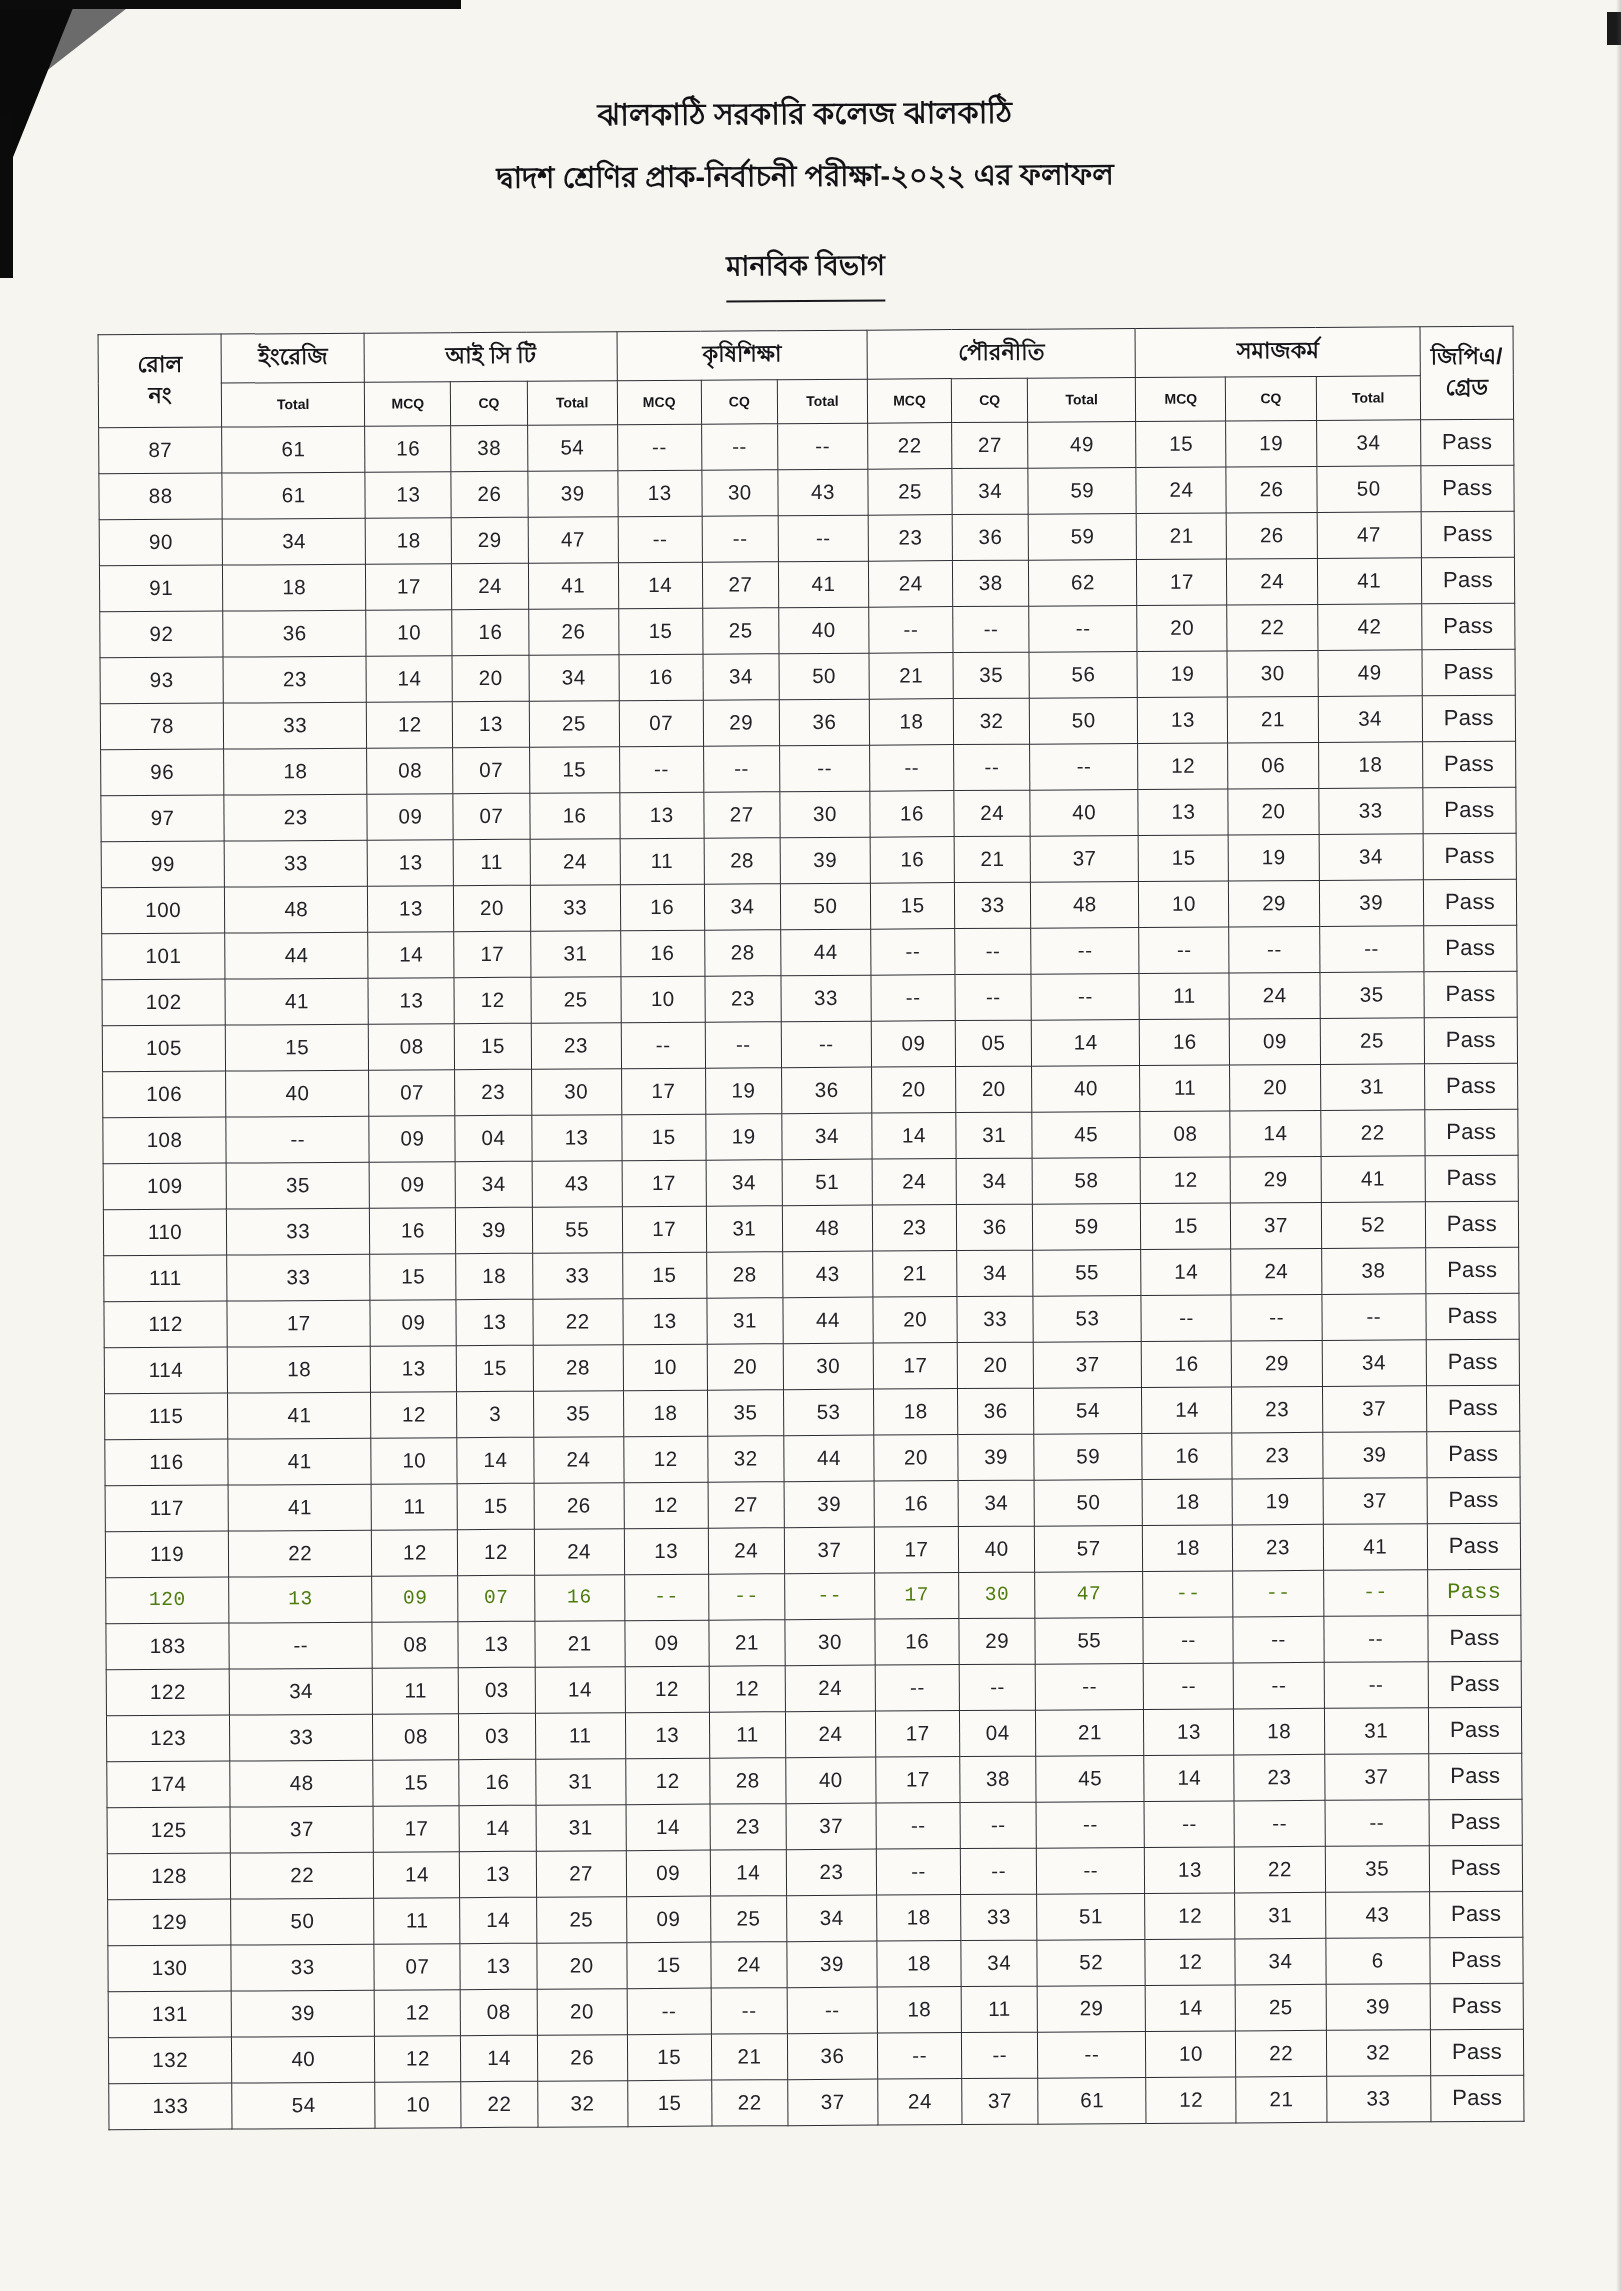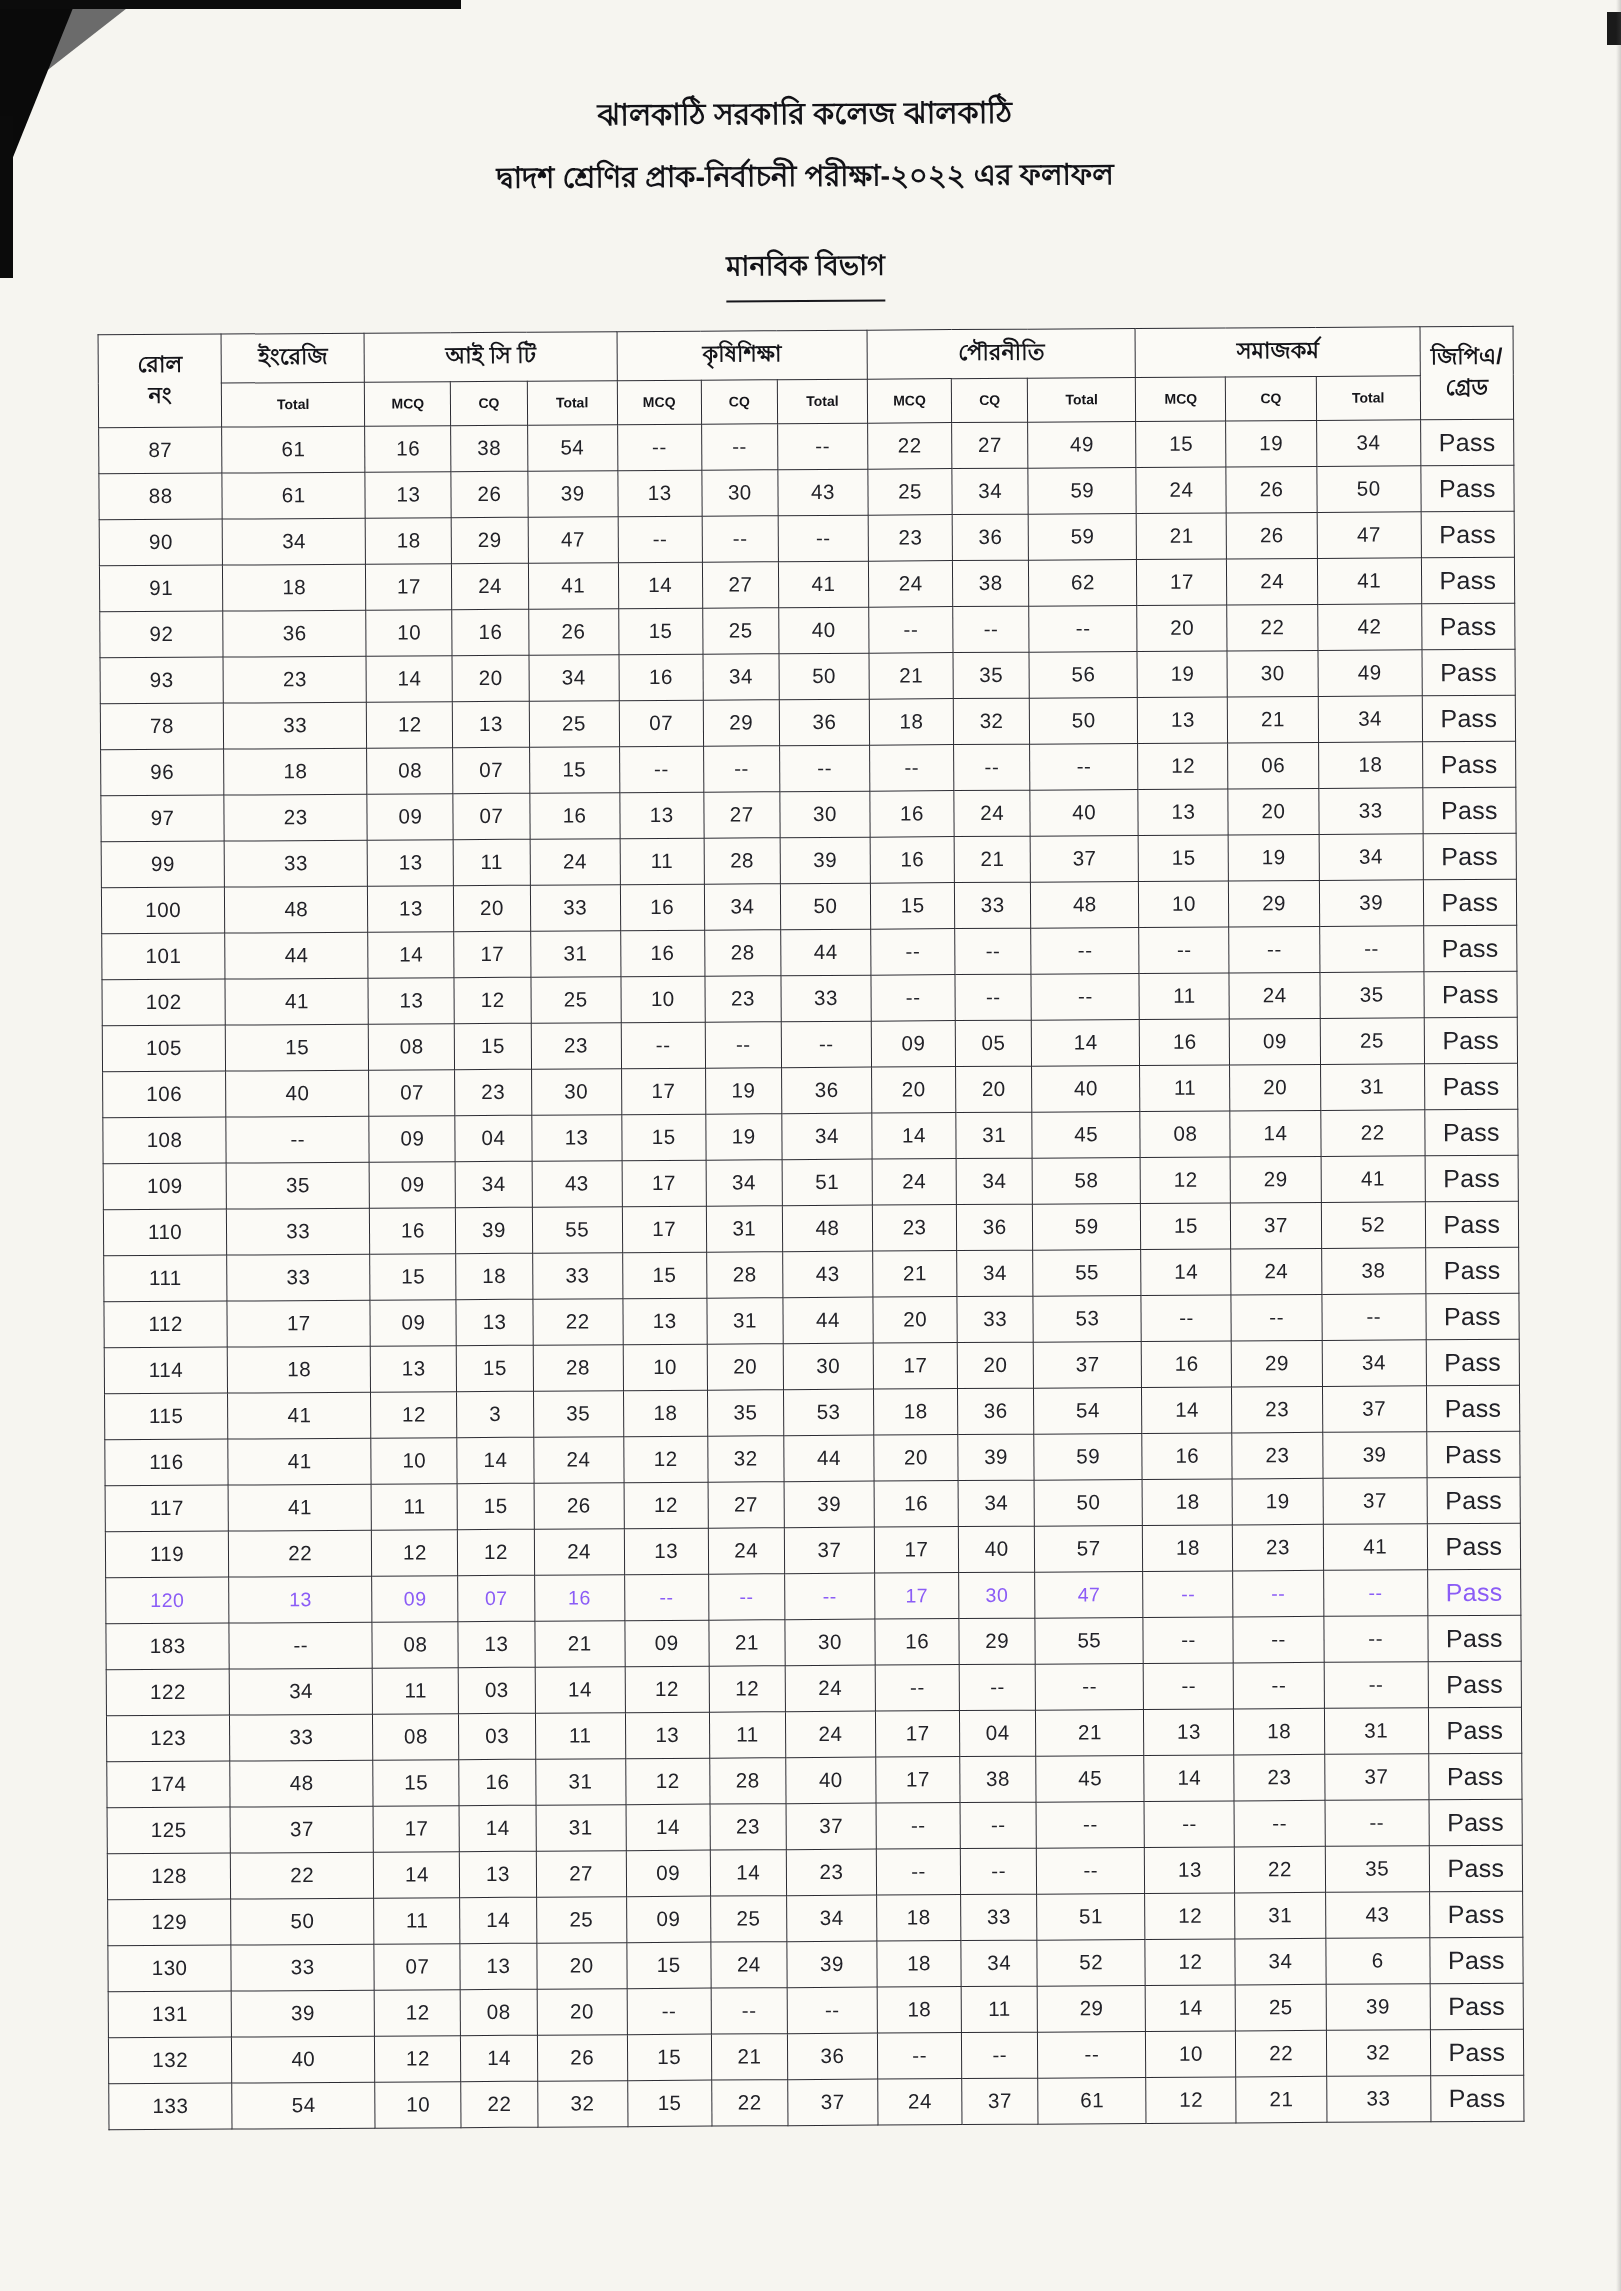--- a/index.html
+++ b/index.html
@@ -54,7 +54,7 @@
     color:#222228;
     letter-spacing:0.5px;
   }
-  .results tbody td.grade-cell{font-size:25px;letter-spacing:0.3px;}
+  .results tbody td.grade-cell{font-size:22px;letter-spacing:0.3px;}
   tr.serif-row td{font-family:Liberation Sans, sans-serif;color:#8b5cf6;font-size:19.6px;}
 </style>
 </head>

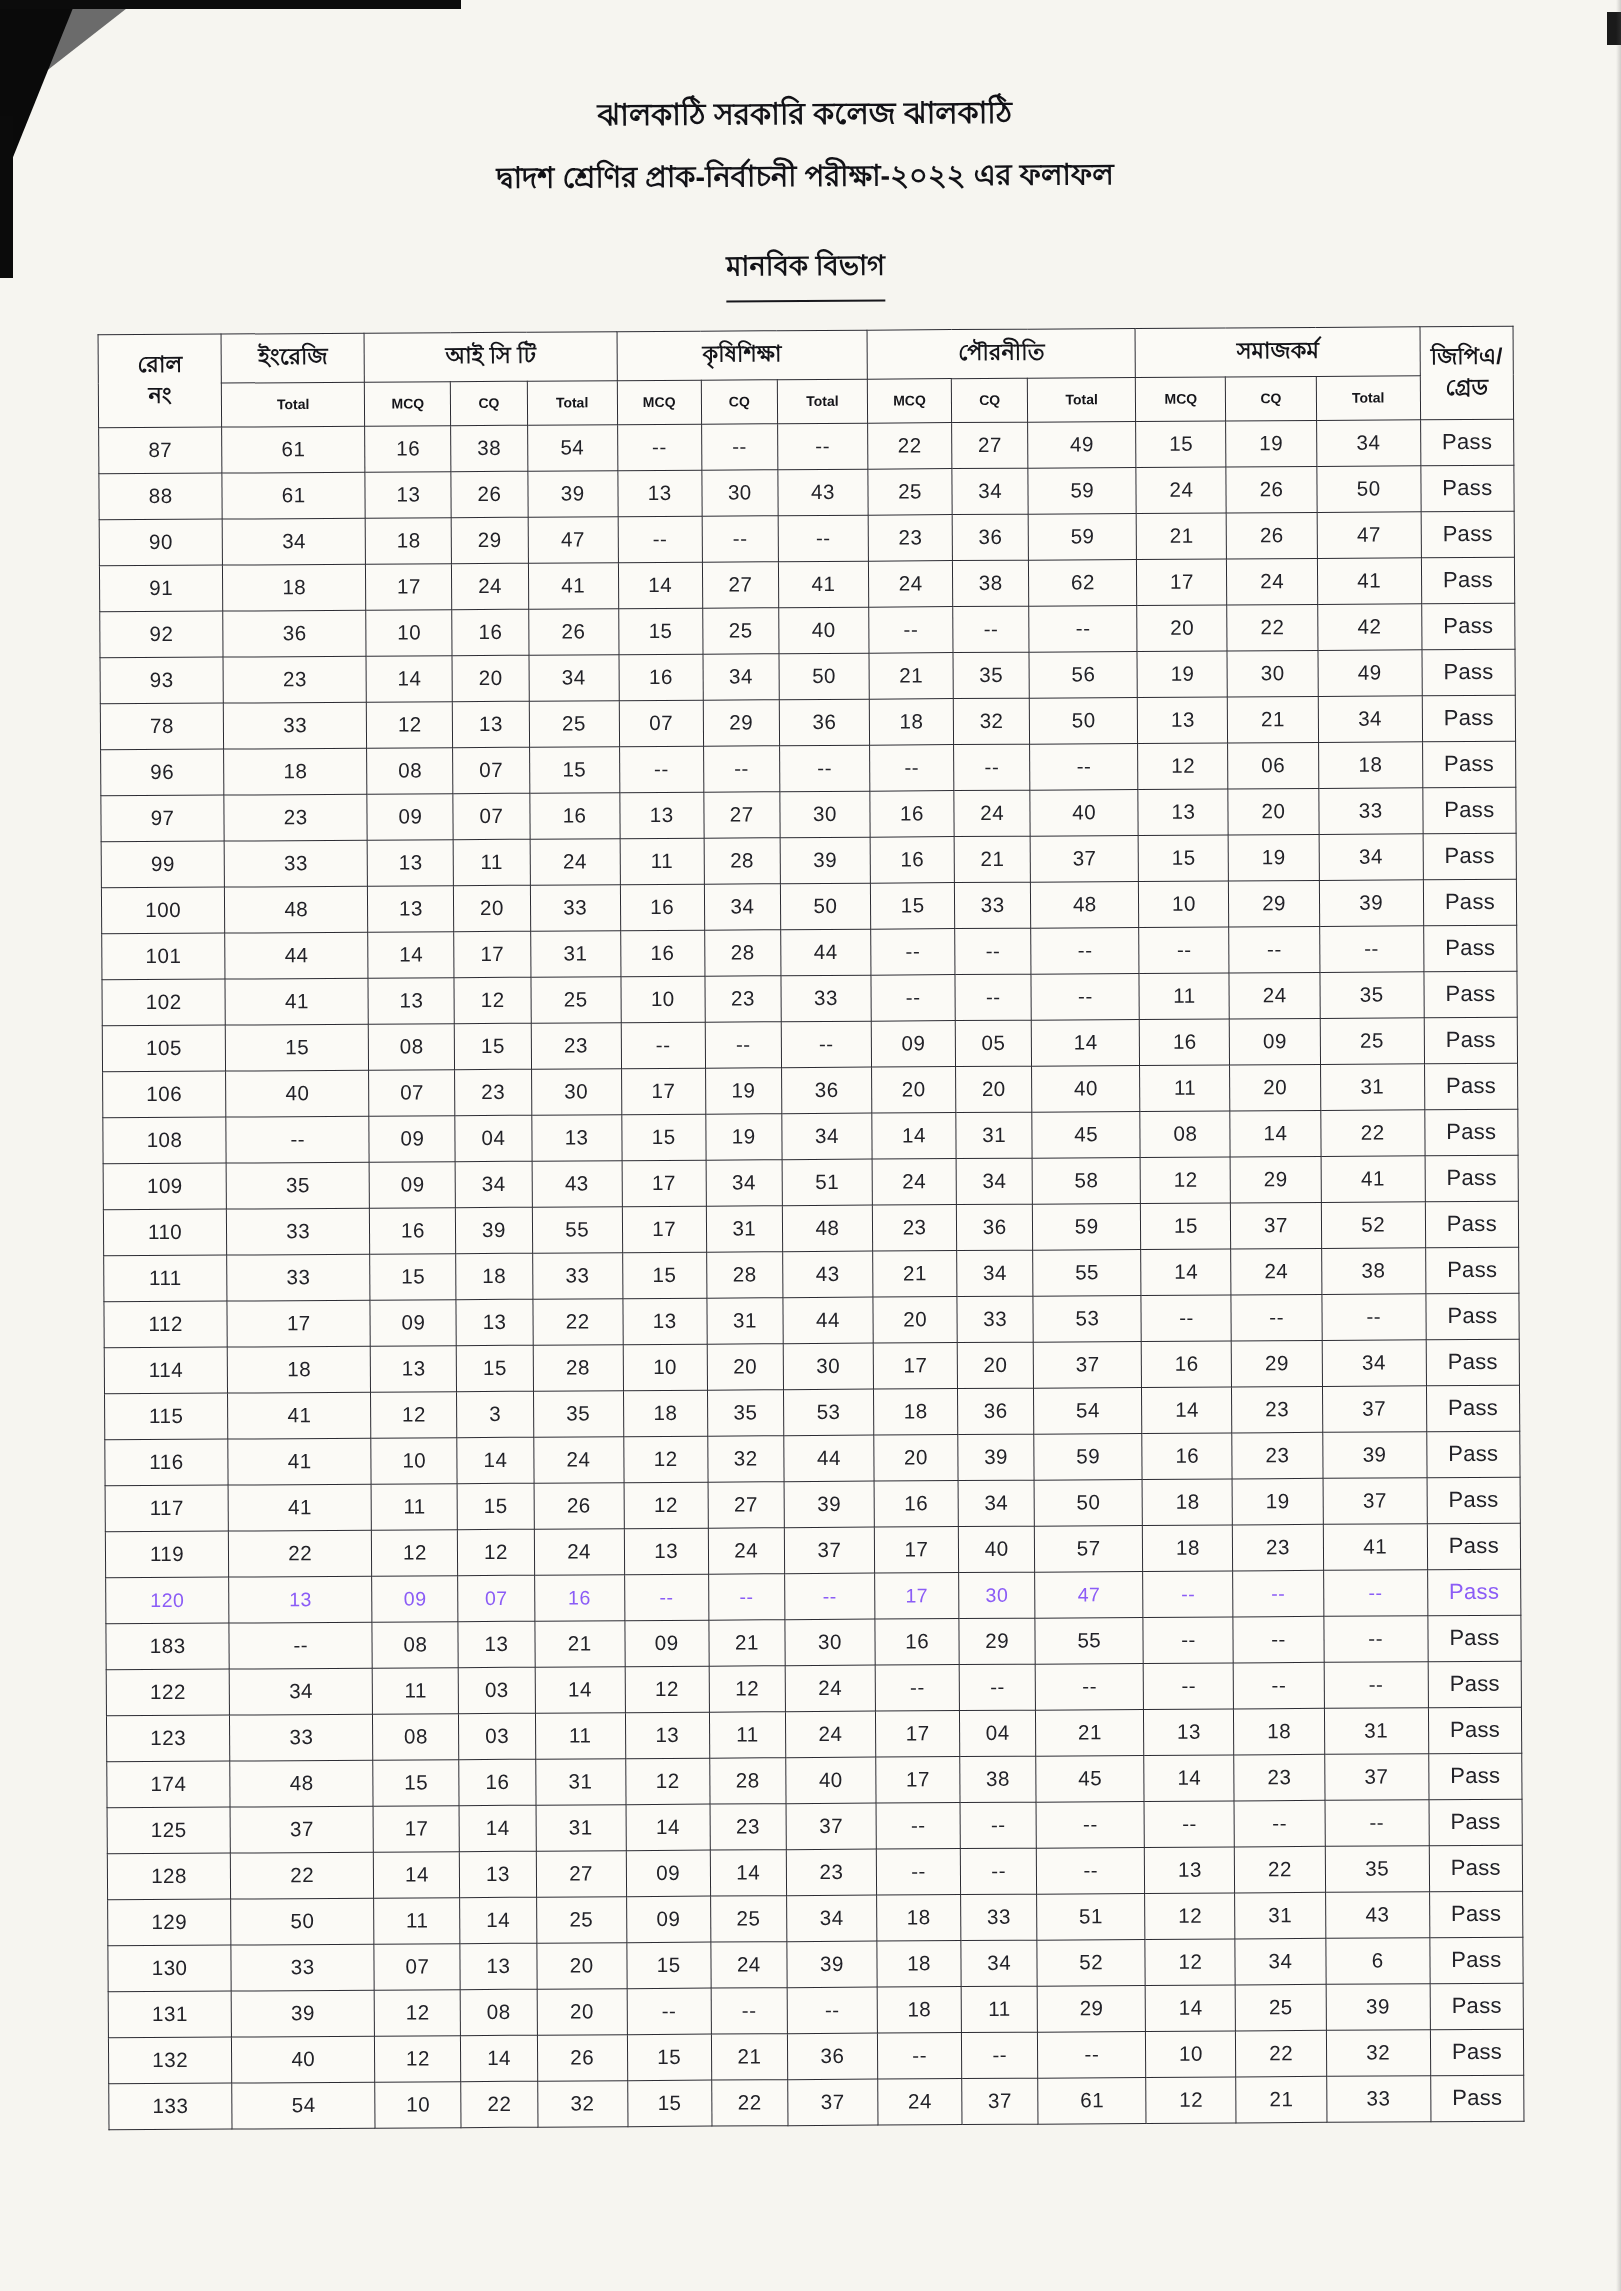--- a/index.html
+++ b/index.html
@@ -55,7 +55,7 @@
     letter-spacing:0.5px;
   }
   .results tbody td.grade-cell{font-size:22px;letter-spacing:0.3px;}
-  tr.serif-row td{font-family:Liberation Sans, sans-serif;color:#8b5cf6;font-size:19.6px;}
+  tr.serif-row td{font-family:Liberation Mono, monospace;color:#4d7c0f;font-size:19.6px;}
 </style>
 </head>
 <body>

